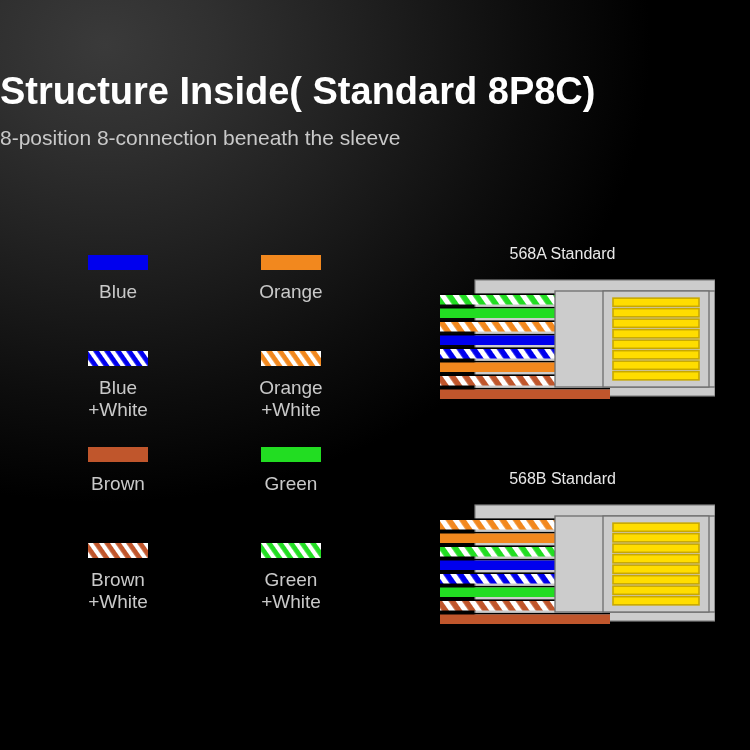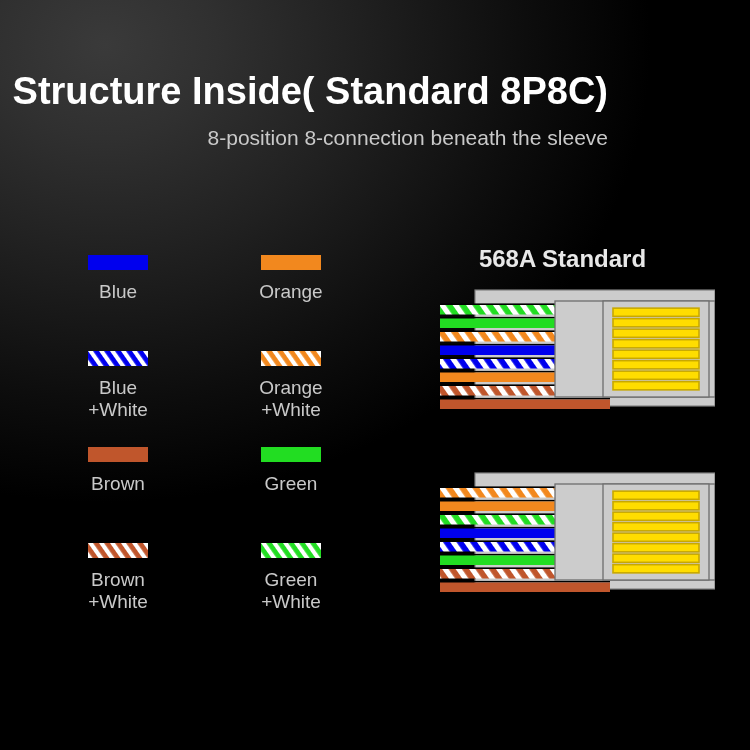--- a/index.html
+++ b/index.html
@@ -29,7 +29,7 @@
     position: absolute;
     left: 0; top: 0;
     width: 608px;
-    text-align: right;
+    text-align: left;
   }
   #title {
     margin: 0;

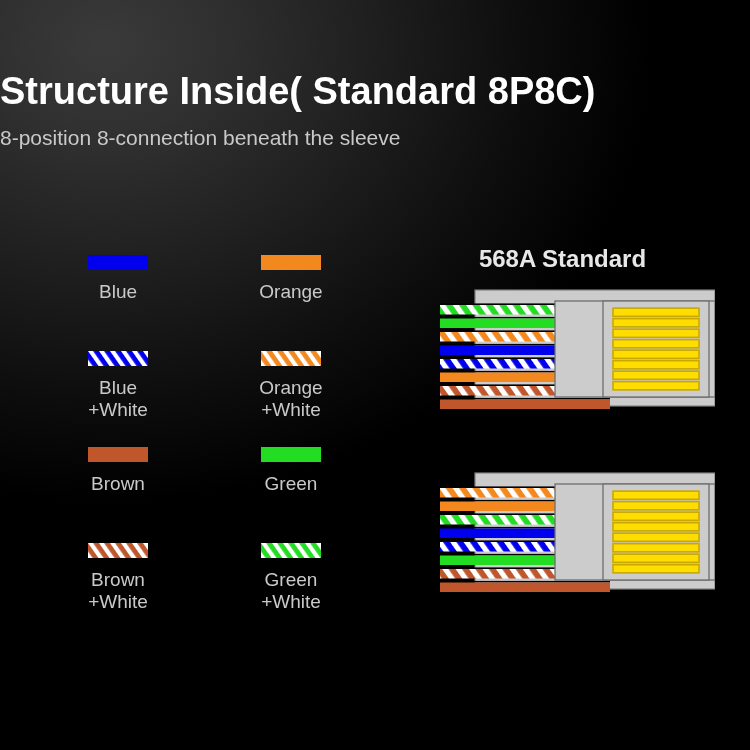--- a/index.html
+++ b/index.html
@@ -88,13 +88,12 @@
   #conn-b-block { top: 470px; }
 
   .conn-title {
-    font-size: 24px;
+    font-size: 16px;
     color: #e8e8e8;
     text-align: center;
     width: 245px;
     margin: 0 0 14px 0;
     white-space: nowrap;
-    font-weight: bold;
   }
 
   .connector {

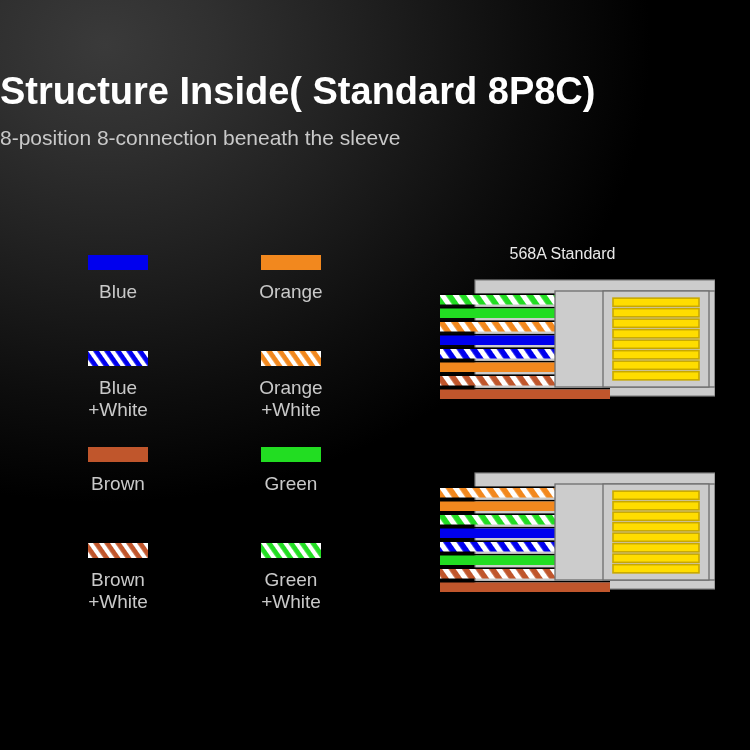--- a/index.html
+++ b/index.html
@@ -250,6 +250,7 @@
   </div>
 
   <div class="conn-block" id="conn-b-block">
+    <div class="conn-title">568B Standard</div>
     <div class="connector" id="conn-b">
         <svg class="conn-svg" width="275" height="122" viewBox="0 0 275 122">
           <defs>

